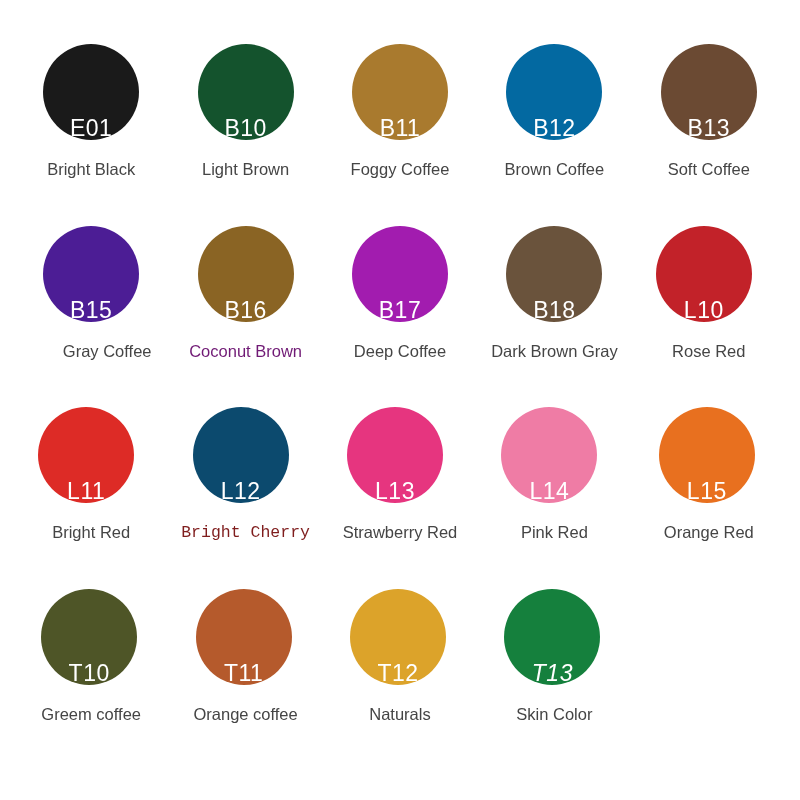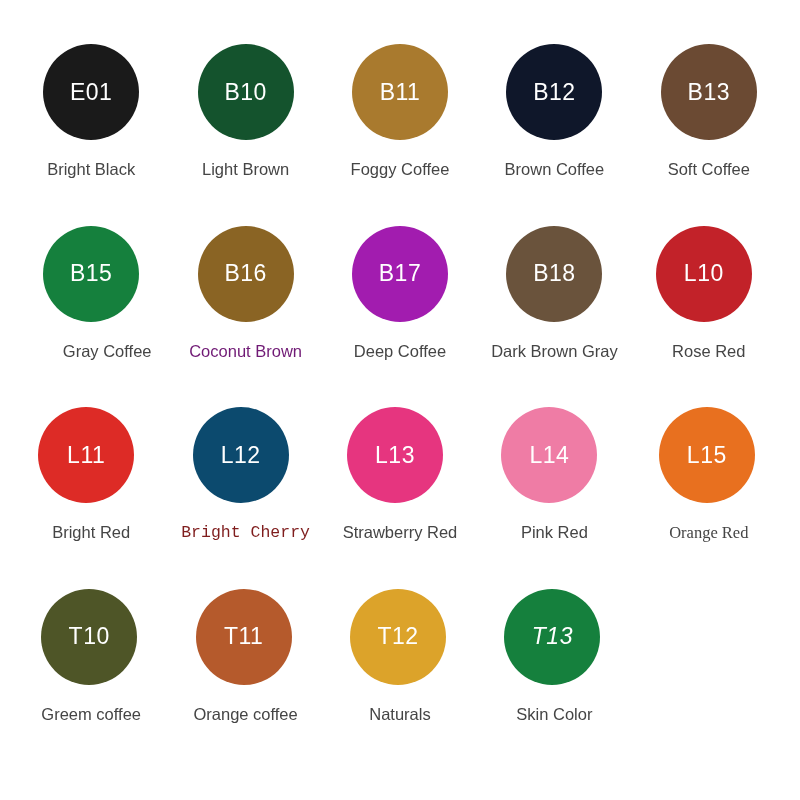--- a/index.html
+++ b/index.html
@@ -38,7 +38,7 @@
     height: 96px;
     border-radius: 50%;
     display: flex;
-    align-items: center;
+    align-items: flex-end;
     justify-content: center;
     flex: 0 0 auto;
   }

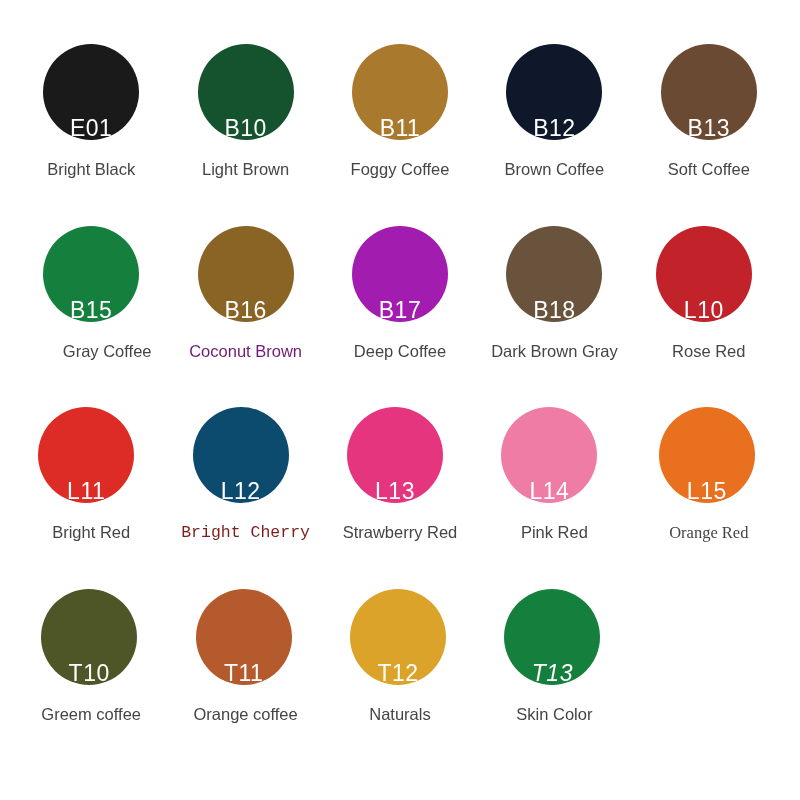--- a/index.html
+++ b/index.html
@@ -91,7 +91,7 @@
       <div class="swatch-label" style="color: rgb(69, 69, 69);">Foggy Coffee</div>
     </div>
     <div class="swatch-cell row-1">
-      <div class="swatch-circle" style="background: #0f172a;">
+      <div class="swatch-circle" style="background: #0369a1;">
         <span class="swatch-code" style="color: rgb(255, 255, 255);">B12</span>
       </div>
       <div class="swatch-label" style="color: rgb(69, 69, 69);">Brown Coffee</div>

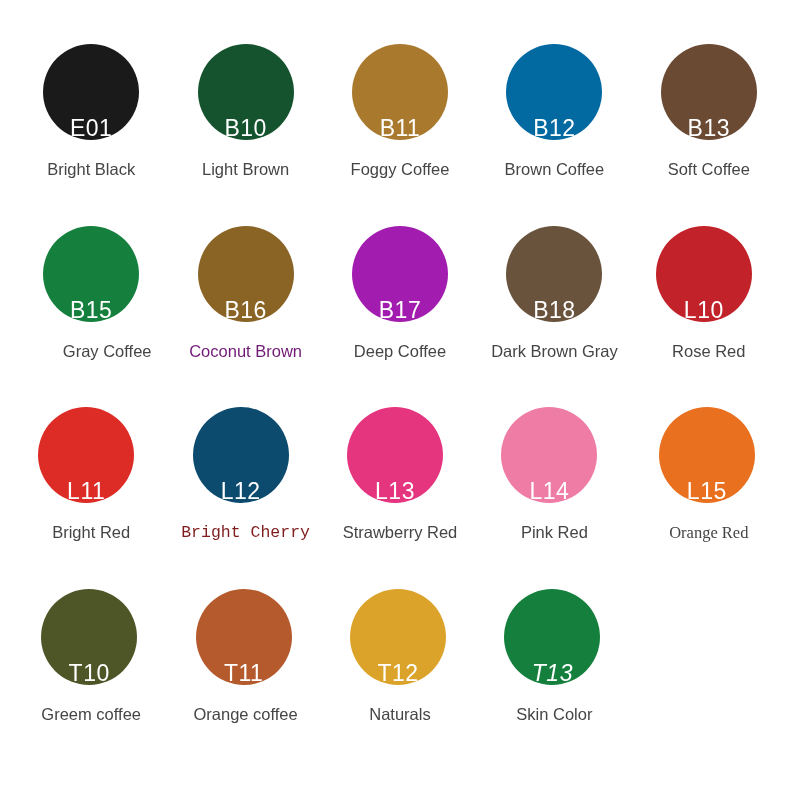--- a/index.html
+++ b/index.html
@@ -103,7 +103,7 @@
       <div class="swatch-label" style="color: rgb(69, 69, 69);">Soft Coffee</div>
     </div>
     <div class="swatch-cell row-2">
-      <div class="swatch-circle" style="background: #15803d;">
+      <div class="swatch-circle" style="background: #4c1d95;">
         <span class="swatch-code" style="color: rgb(255, 255, 255);">B15</span>
       </div>
       <div class="swatch-label" style="color: rgb(69, 69, 69); margin-left: 32px;">Gray Coffee</div>

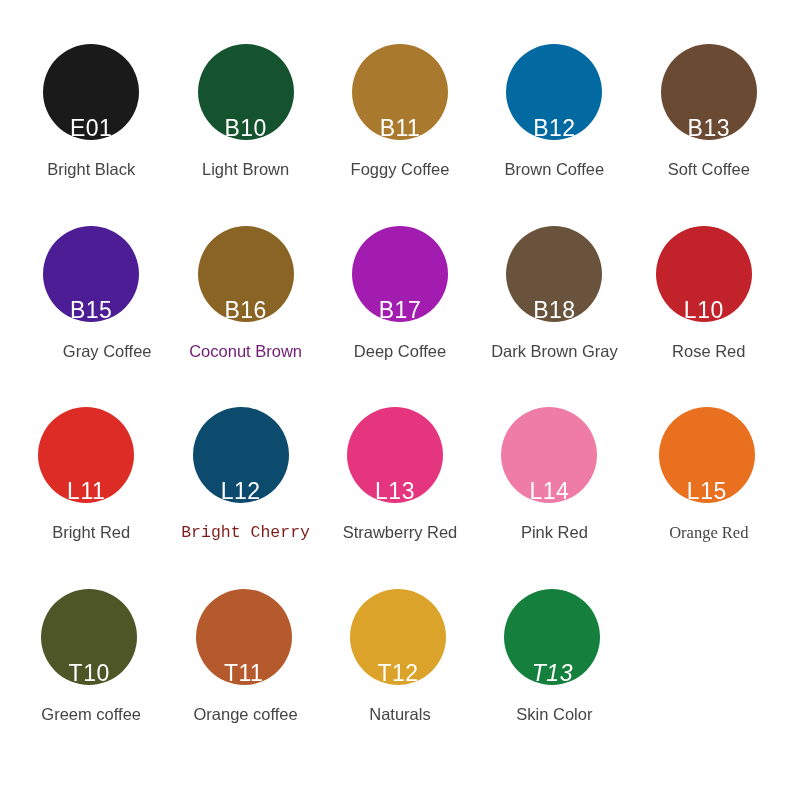--- a/index.html
+++ b/index.html
@@ -160,7 +160,7 @@
       <div class="swatch-circle" style="background: rgb(232, 112, 31);">
         <span class="swatch-code" style="color: rgb(255, 255, 255);">L15</span>
       </div>
-      <div class="swatch-label" style="color: rgb(69, 69, 69); font-family: Liberation Serif, serif;">Orange Red</div>
+      <div class="swatch-label" style="color: rgb(69, 69, 69);">Orange Red</div>
     </div>
     <div class="swatch-cell row-4">
       <div class="swatch-circle" style="background: rgb(78, 85, 39);">

